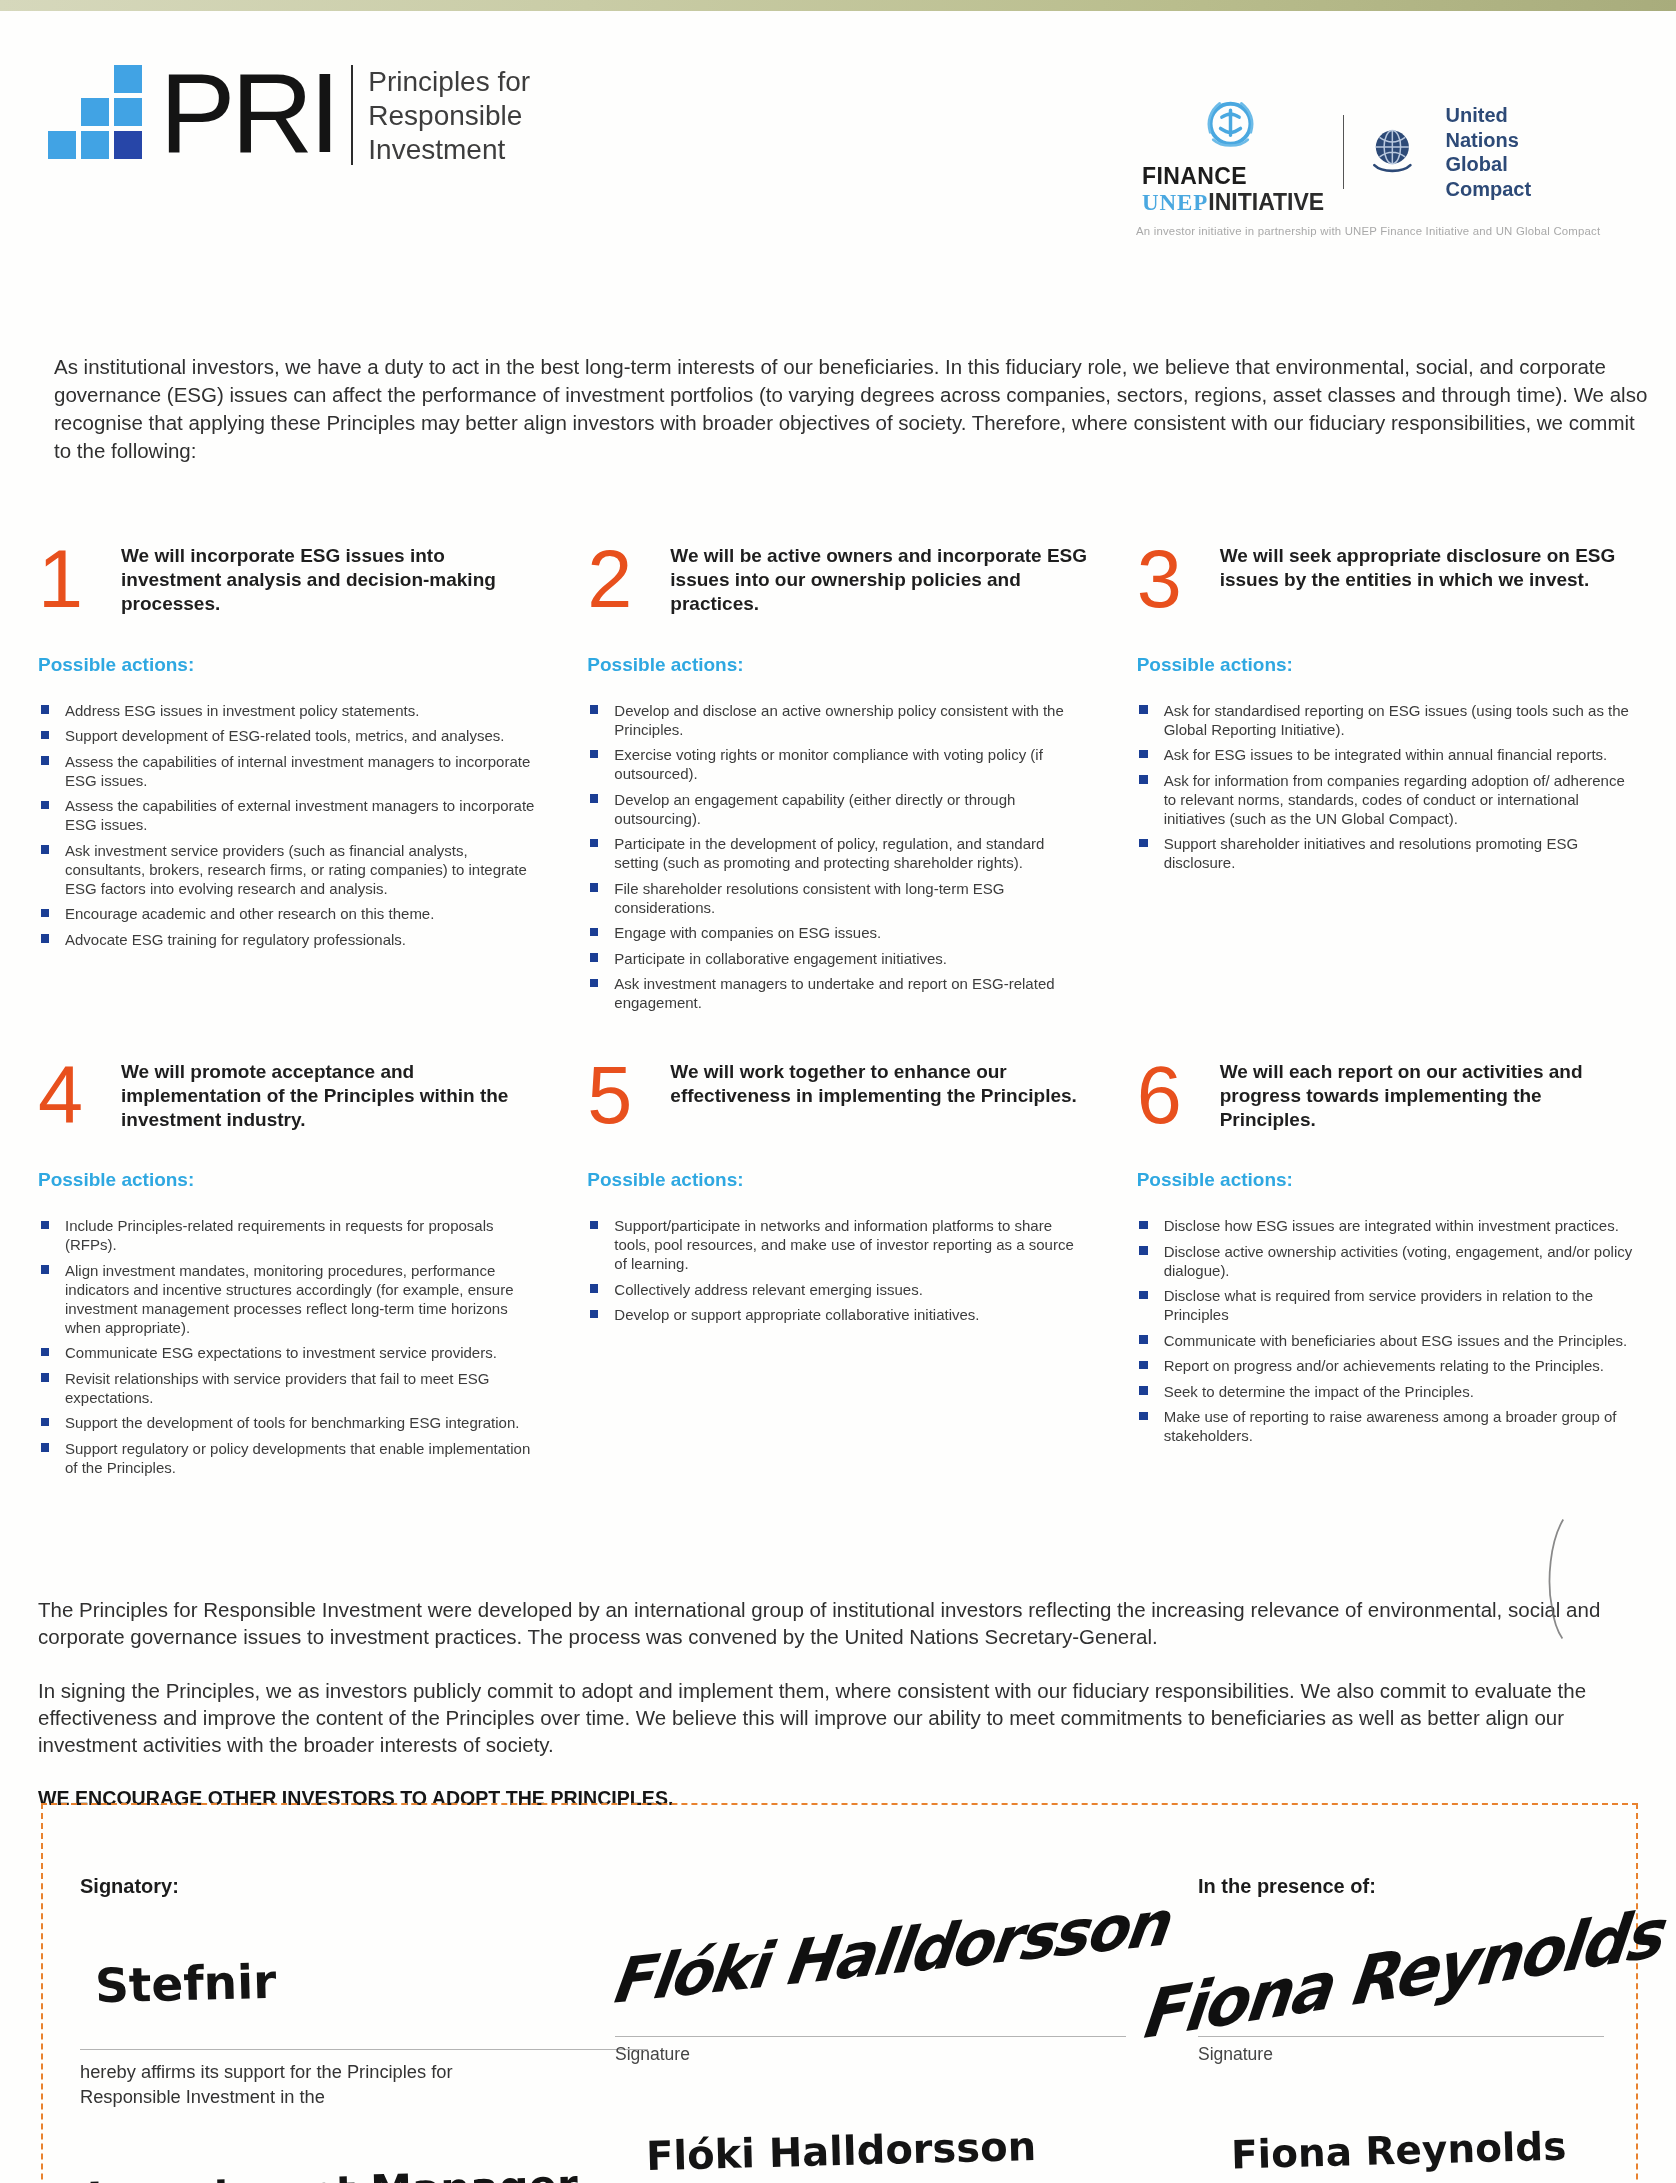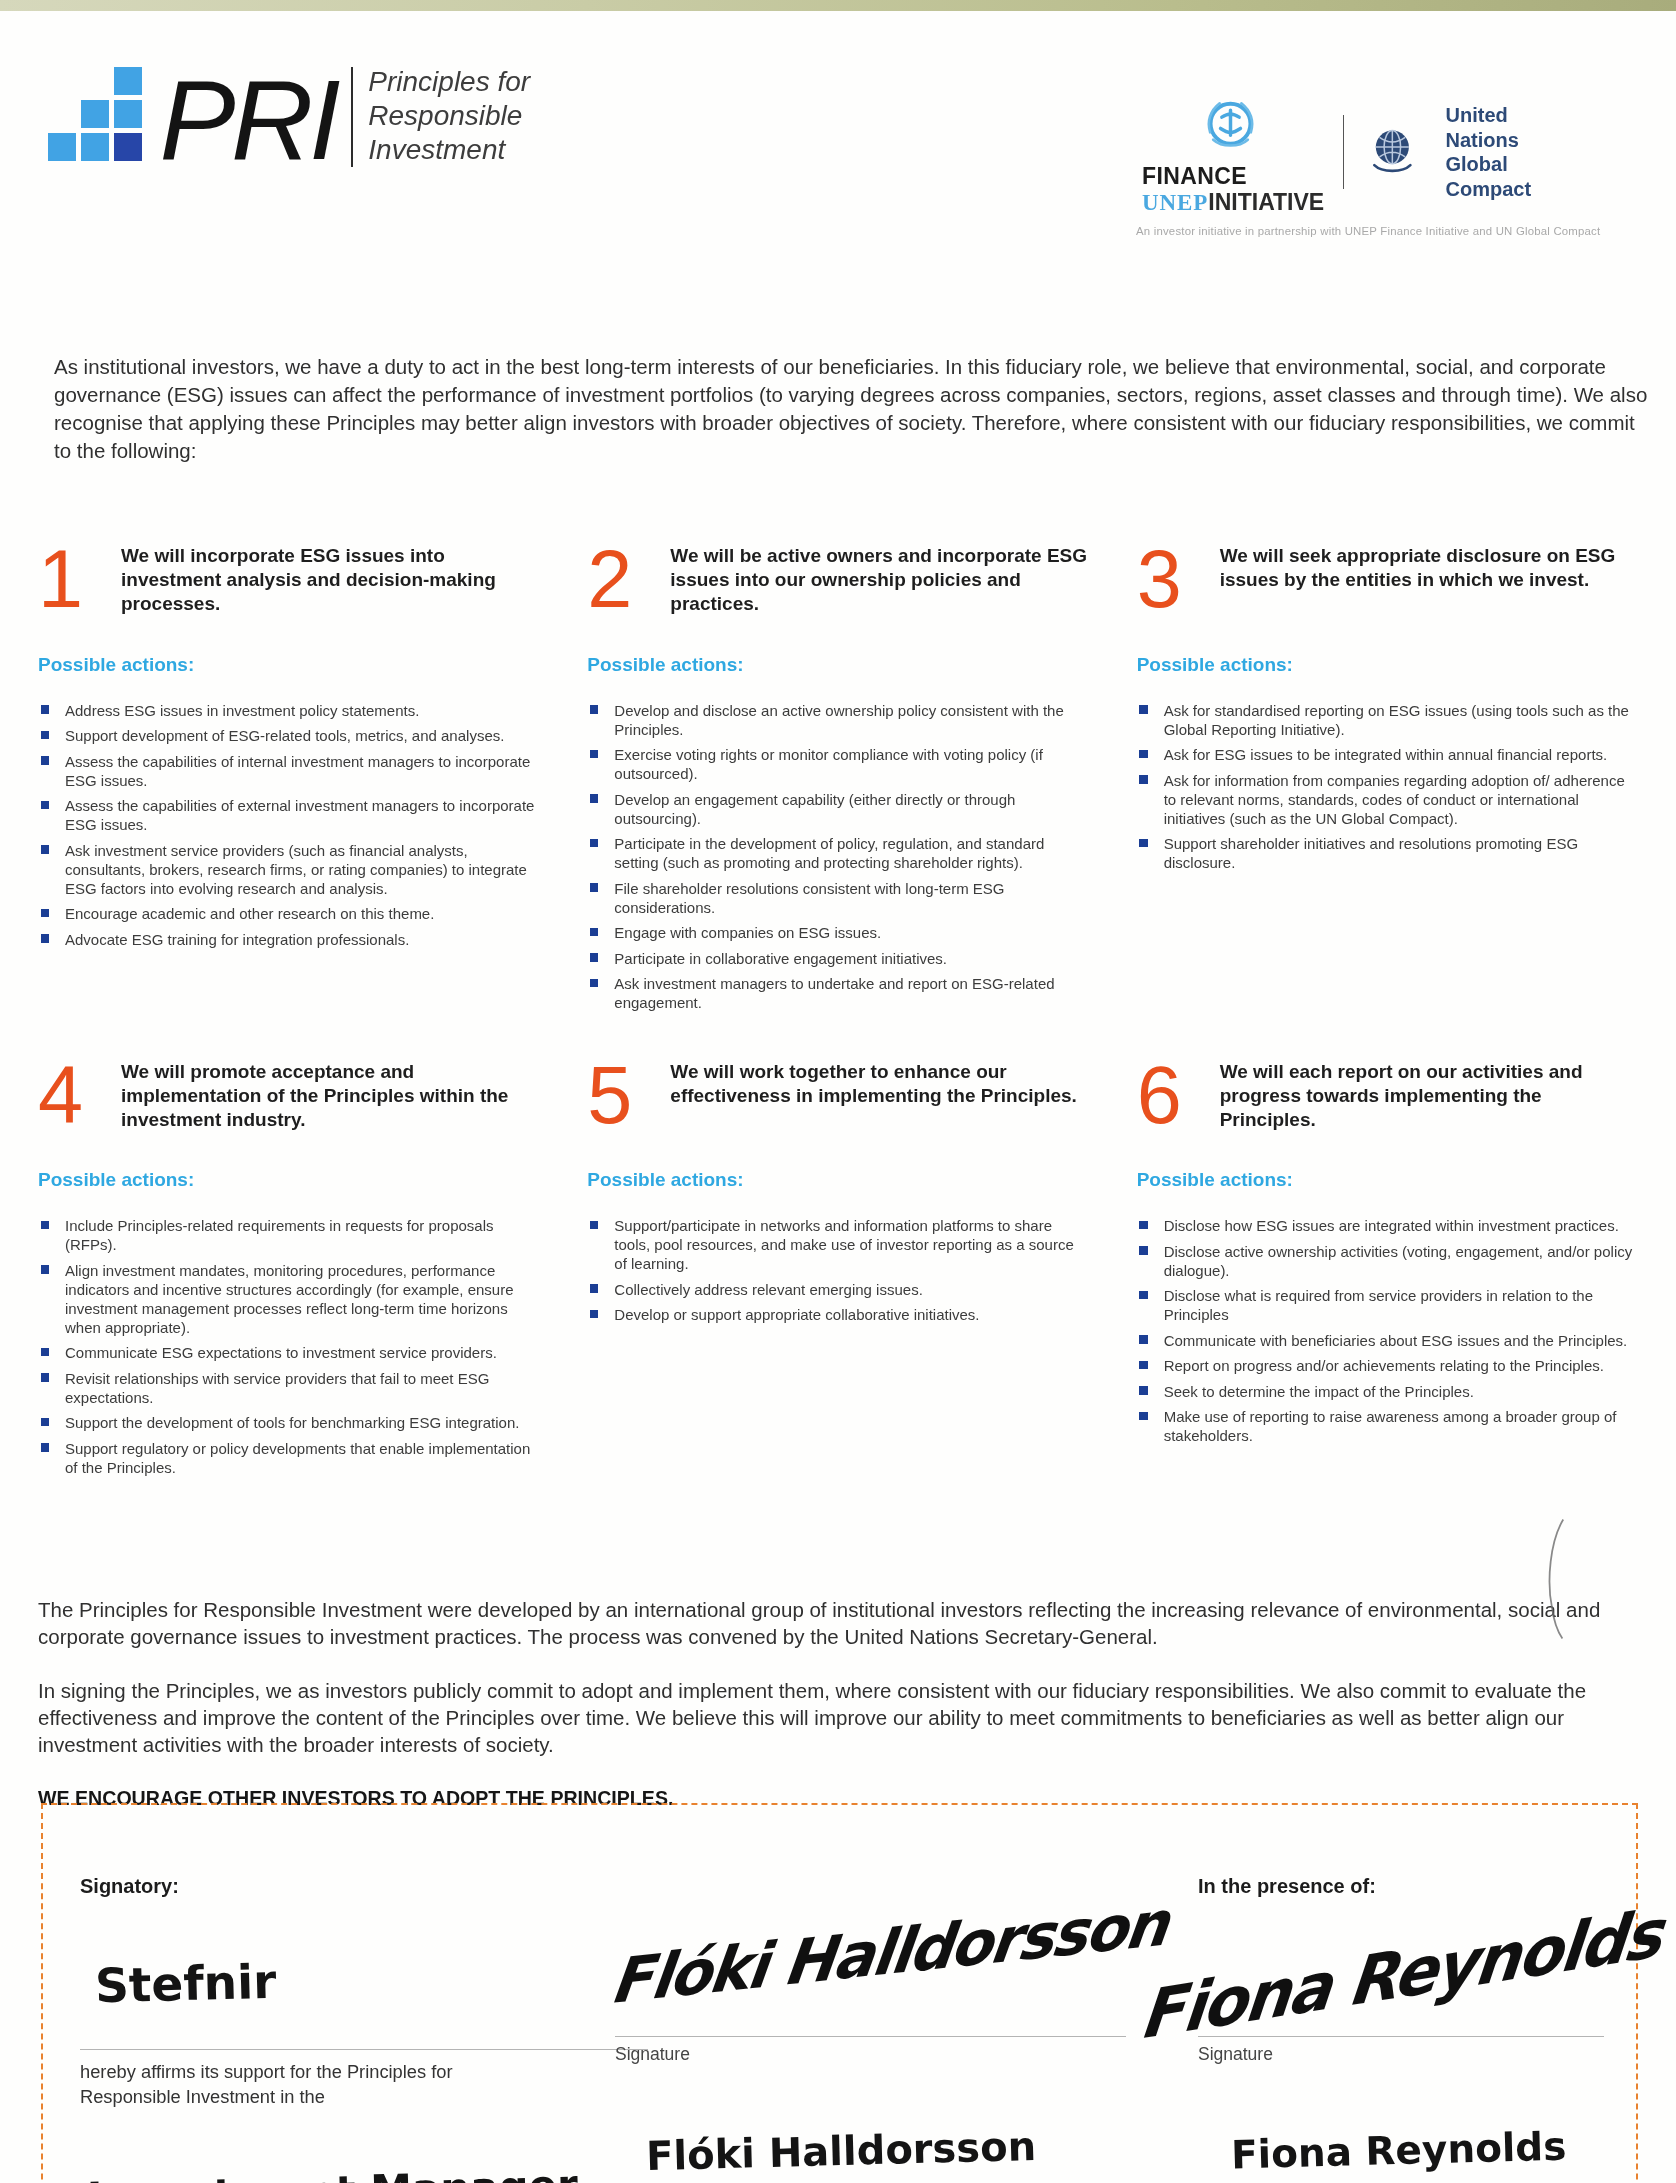--- a/index.html
+++ b/index.html
@@ -17,7 +17,7 @@
   }
   
   .header{position:absolute;top:52px;left:48px;right:48px;height:183px;}
-  .pri-logo{position:absolute;left:0;top:13px;display:flex;align-items:flex-end;font-style:italic;}
+  .pri-logo{position:absolute;left:0;top:13px;display:flex;align-items:flex-start;}
   .squares{position:relative;width:100px;height:100px;margin-right:11.4px;}
   .sq{position:absolute;width:28px;height:28px;background:var(--pri-lightblue);}
   .sq.dark{background:var(--pri-navy);}

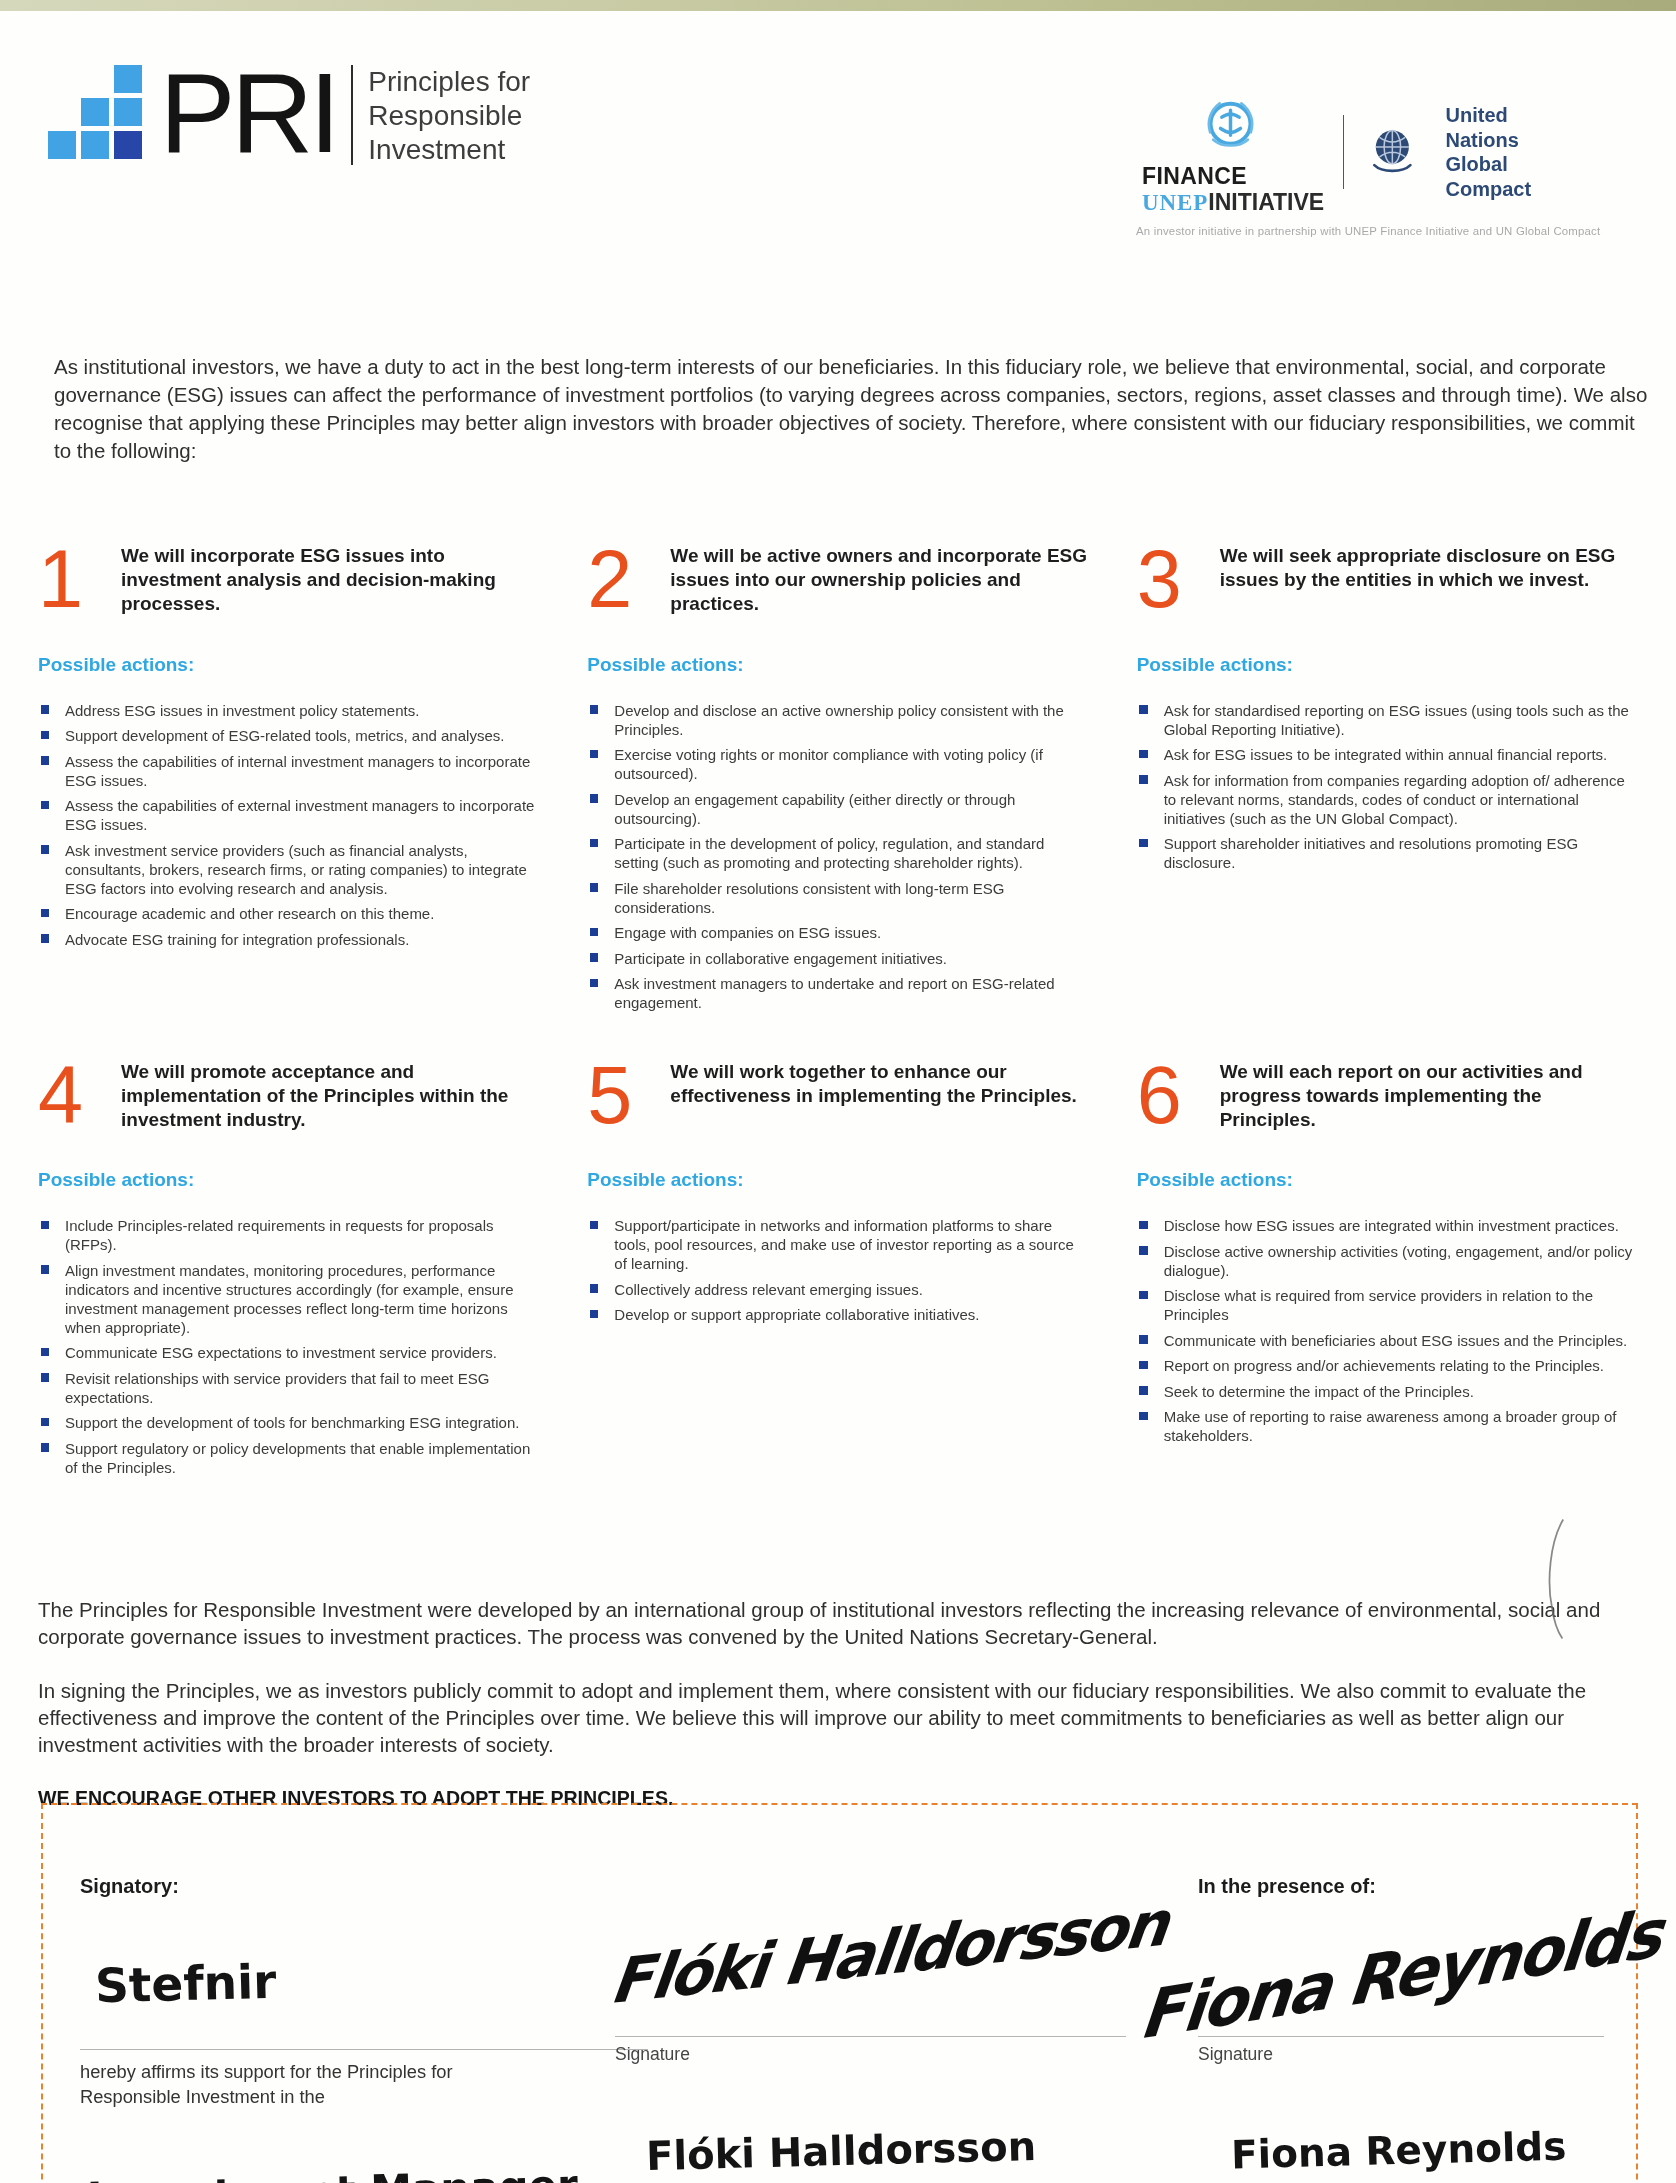--- a/index.html
+++ b/index.html
@@ -178,7 +178,7 @@
           <li><span class="bullet"></span><span>Assess the capabilities of external investment managers to incorporate ESG issues.</span></li>
           <li><span class="bullet"></span><span>Ask investment service providers (such as financial analysts, consultants, brokers, research firms, or rating companies) to integrate ESG factors into evolving research and analysis.</span></li>
           <li><span class="bullet"></span><span>Encourage academic and other research on this theme.</span></li>
-          <li><span class="bullet"></span><span>Advocate ESG training for integration professionals.</span></li>
+          <li><span class="bullet"></span><span>Advocate ESG training for regulatory professionals.</span></li>
         </ul>
       </div>
       <div class="principle-card">

